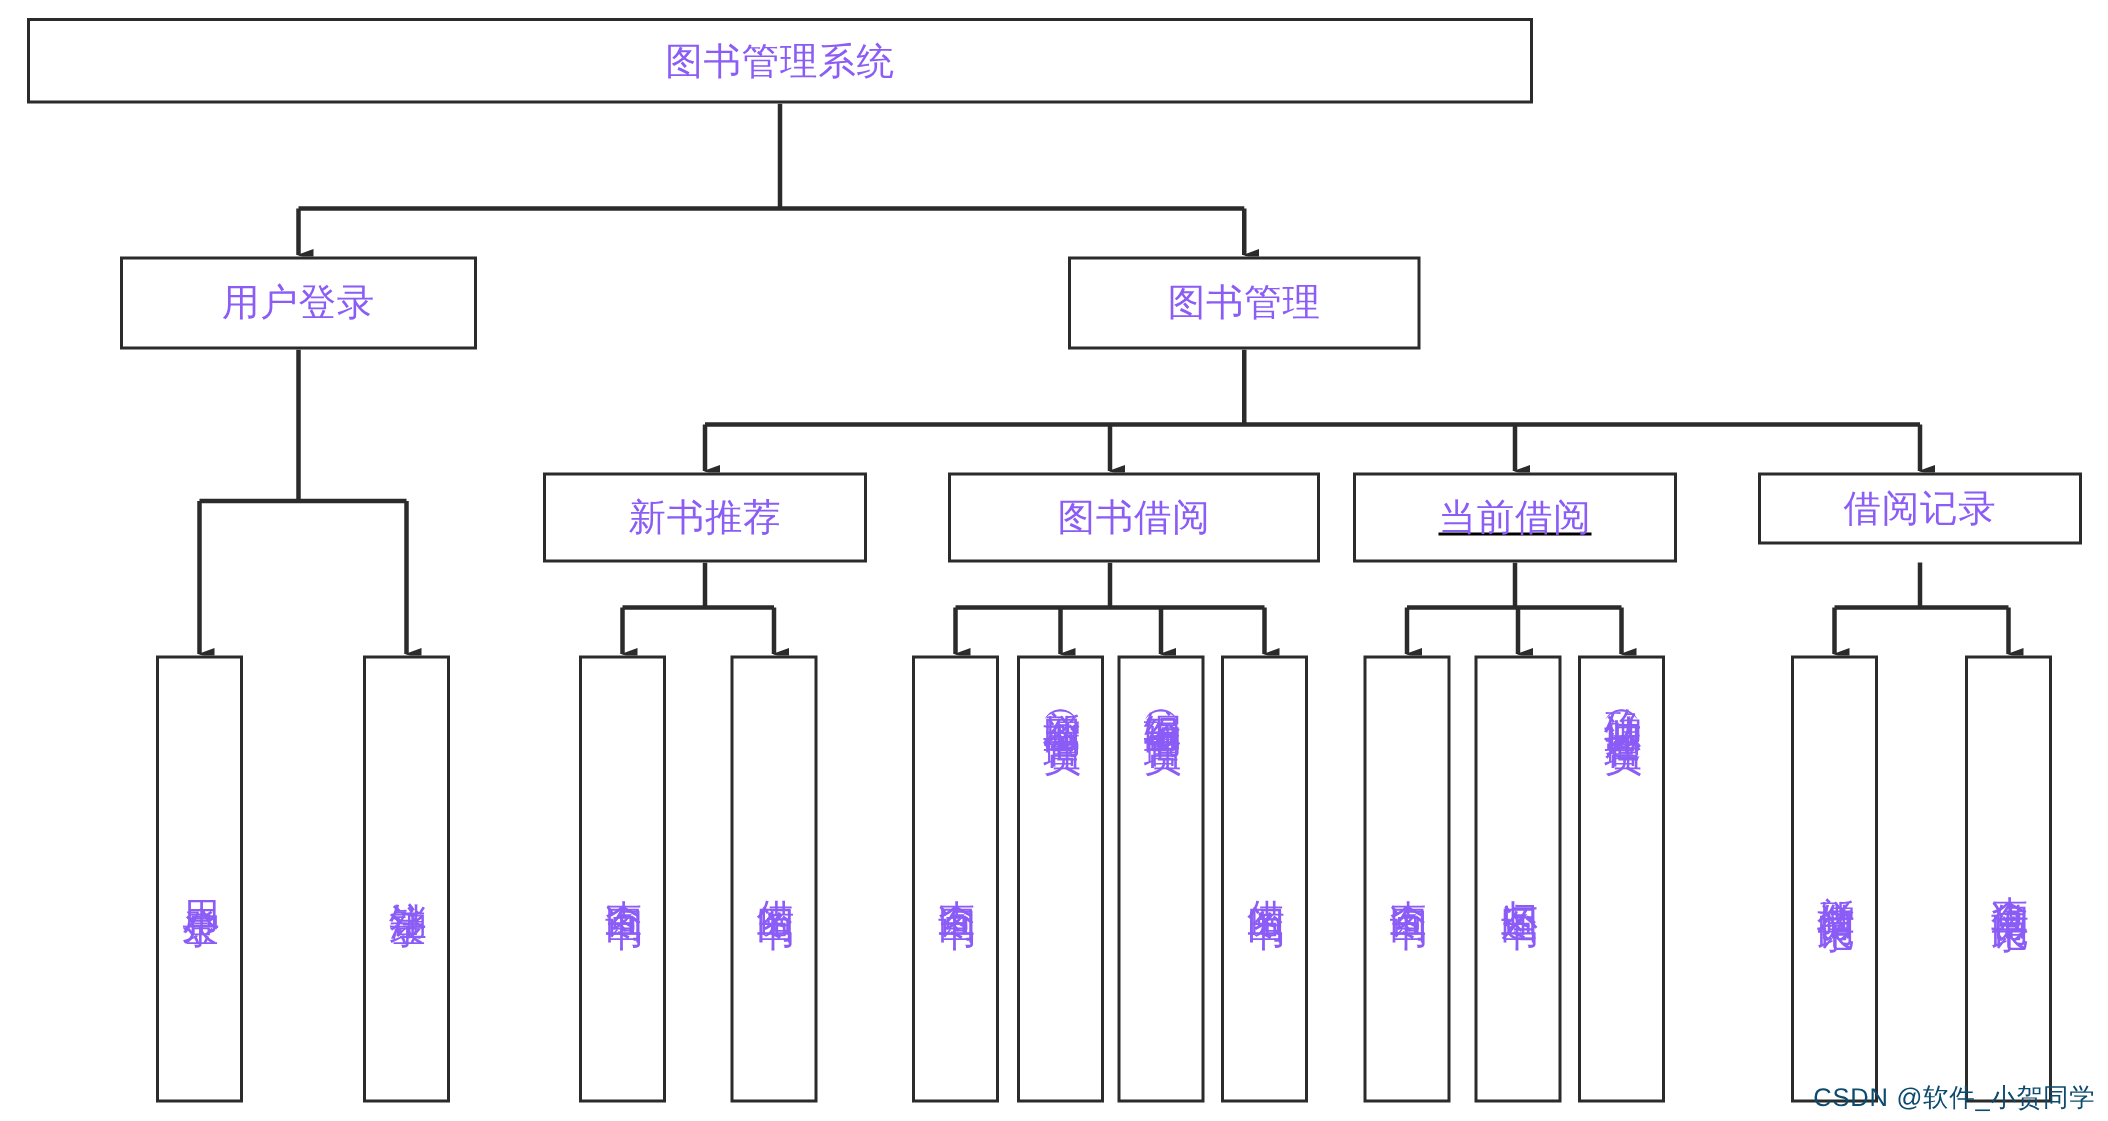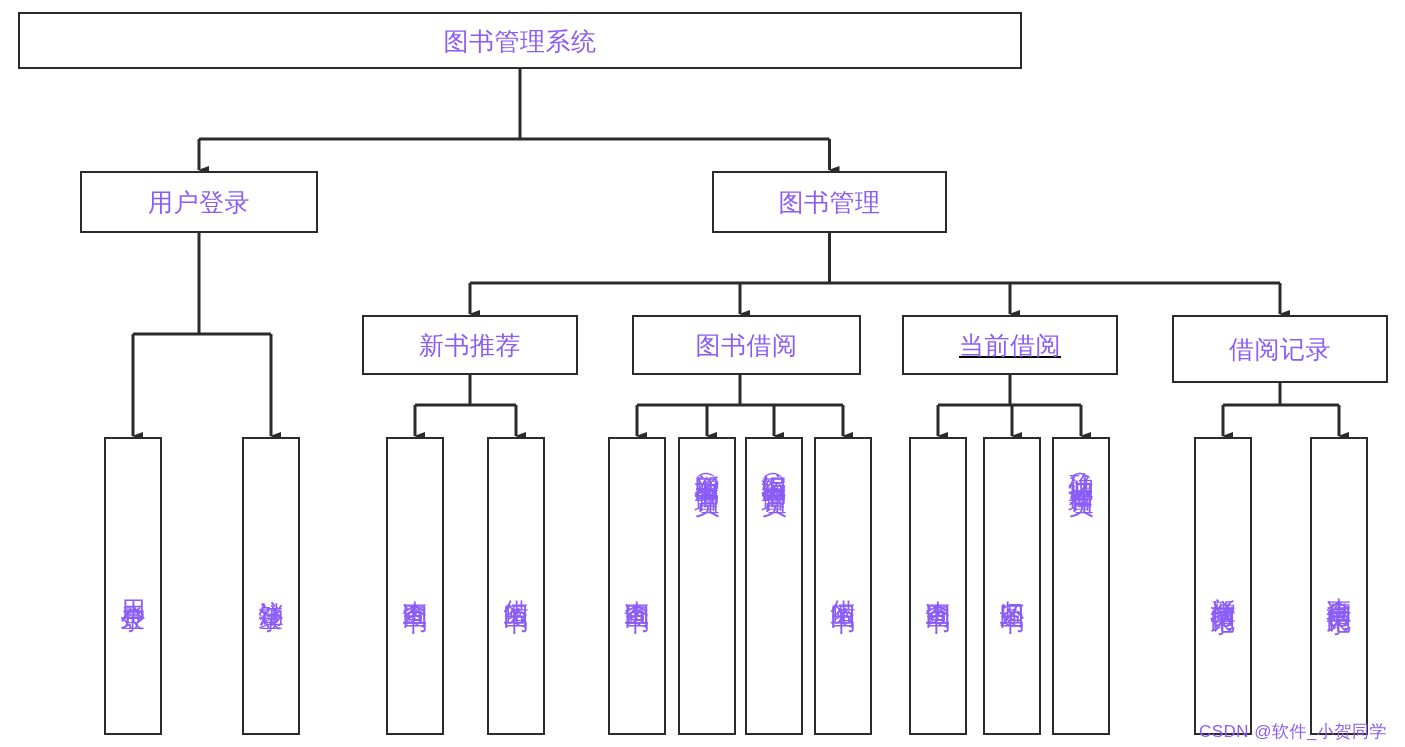--- a/index.html
+++ b/index.html
@@ -144,7 +144,7 @@
     <span class="node-label">图书管理</span>
   </div>
 
-  <div class="node horizontal" style="left: 632px; top: 315px; width: 229px; height: 60px;">
+  <div class="node horizontal" style="left: 632px; top: 315px; width: 248px; height: 60px;">
     <span class="node-label">图书借阅</span>
   </div>
 

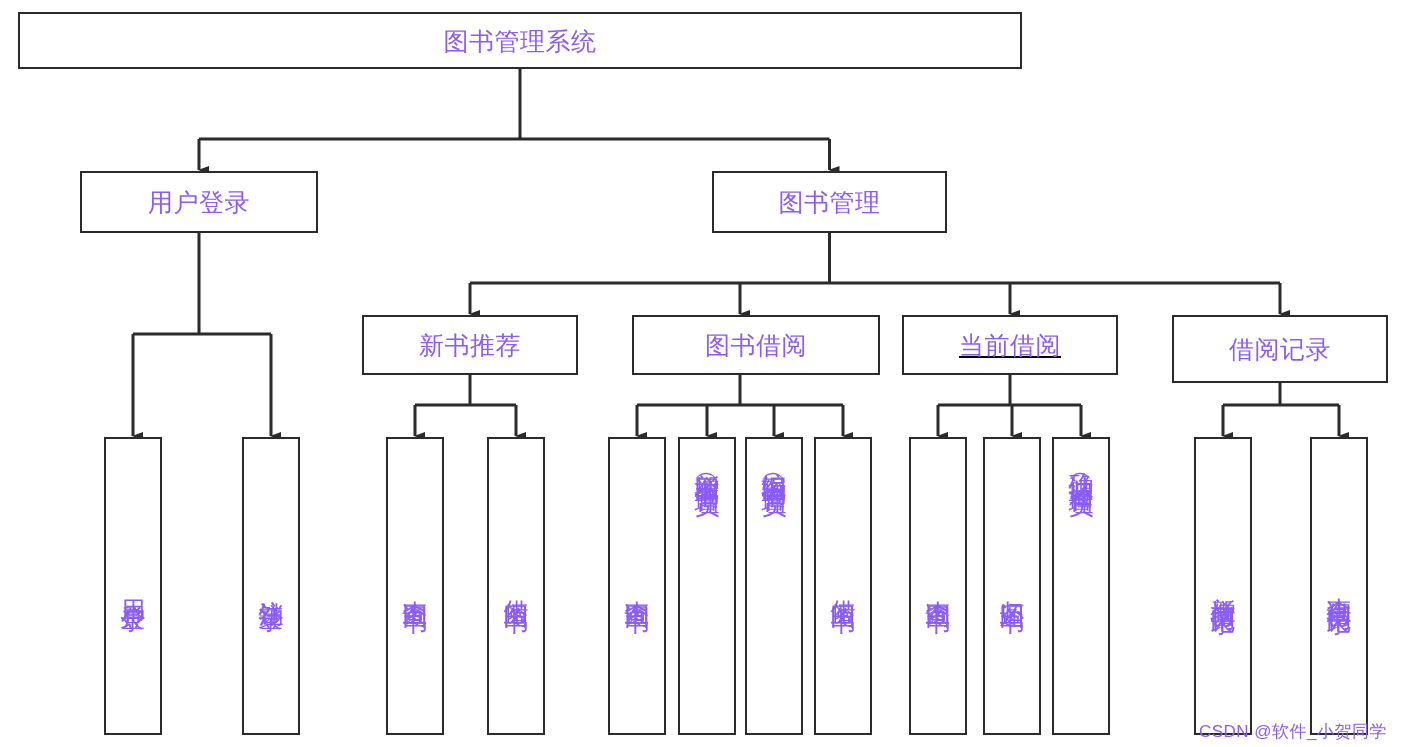--- a/index.html
+++ b/index.html
@@ -152,7 +152,7 @@
     <span class="node-label">当前借阅</span>
   </div>
 
-  <div class="node horizontal" style="left: 1172px; top: 315px; width: 216px; height: 68px;">
+  <div class="node horizontal" style="left: 1172px; top: 315px; width: 216px; height: 48px;">
     <span class="node-label">借阅记录</span>
   </div>
 

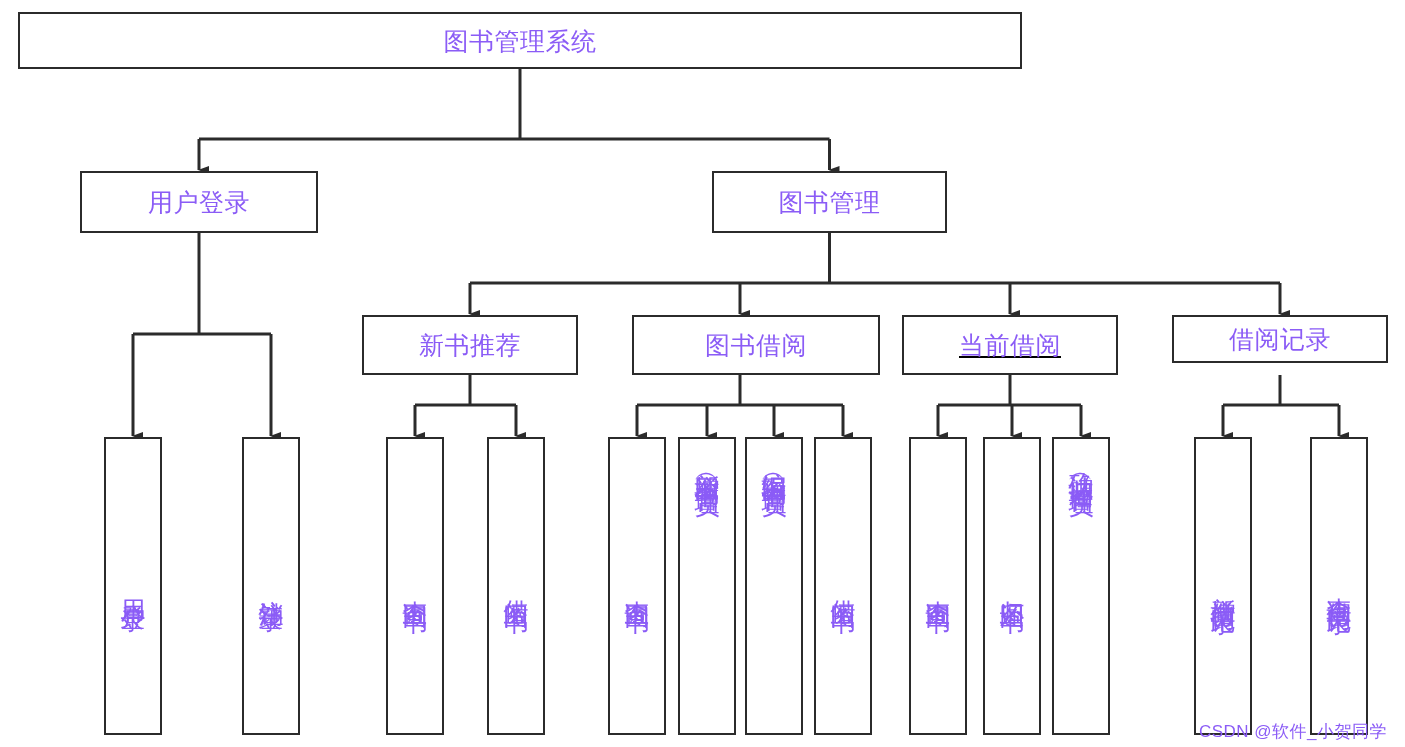--- a/index.html
+++ b/index.html
@@ -72,10 +72,10 @@
   }
   #watermark {
     position: absolute;
-    right: 18px;
+    right: 8px;
     bottom: 4px;
     font-size: 17px;
-    color: #8b5cf6;
+    color: #0c4a6e;
     white-space: nowrap;
     letter-spacing: 0.5px;
   }

